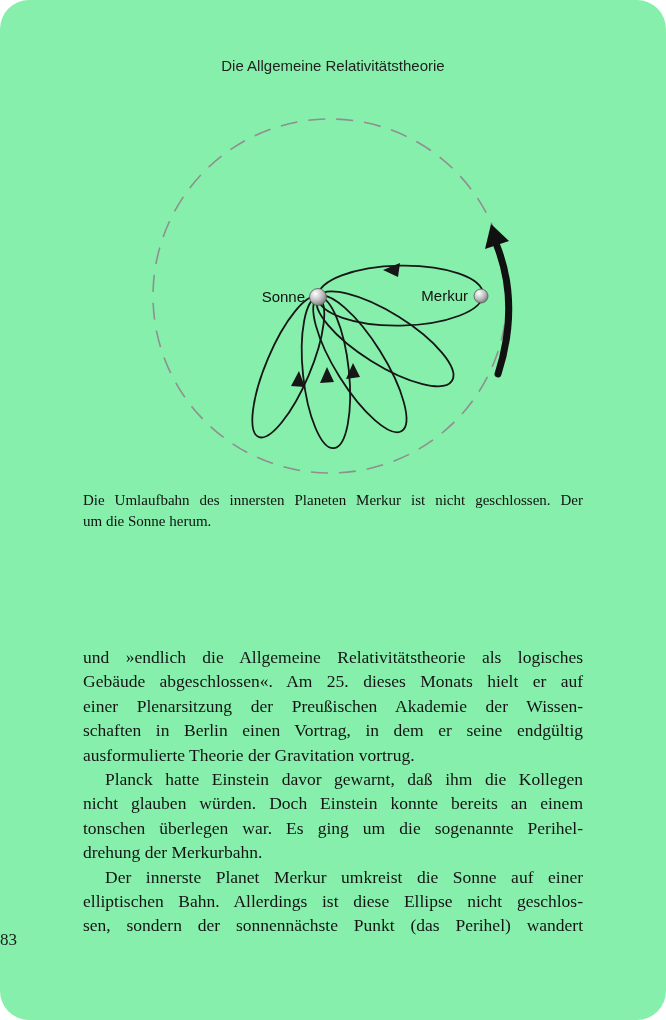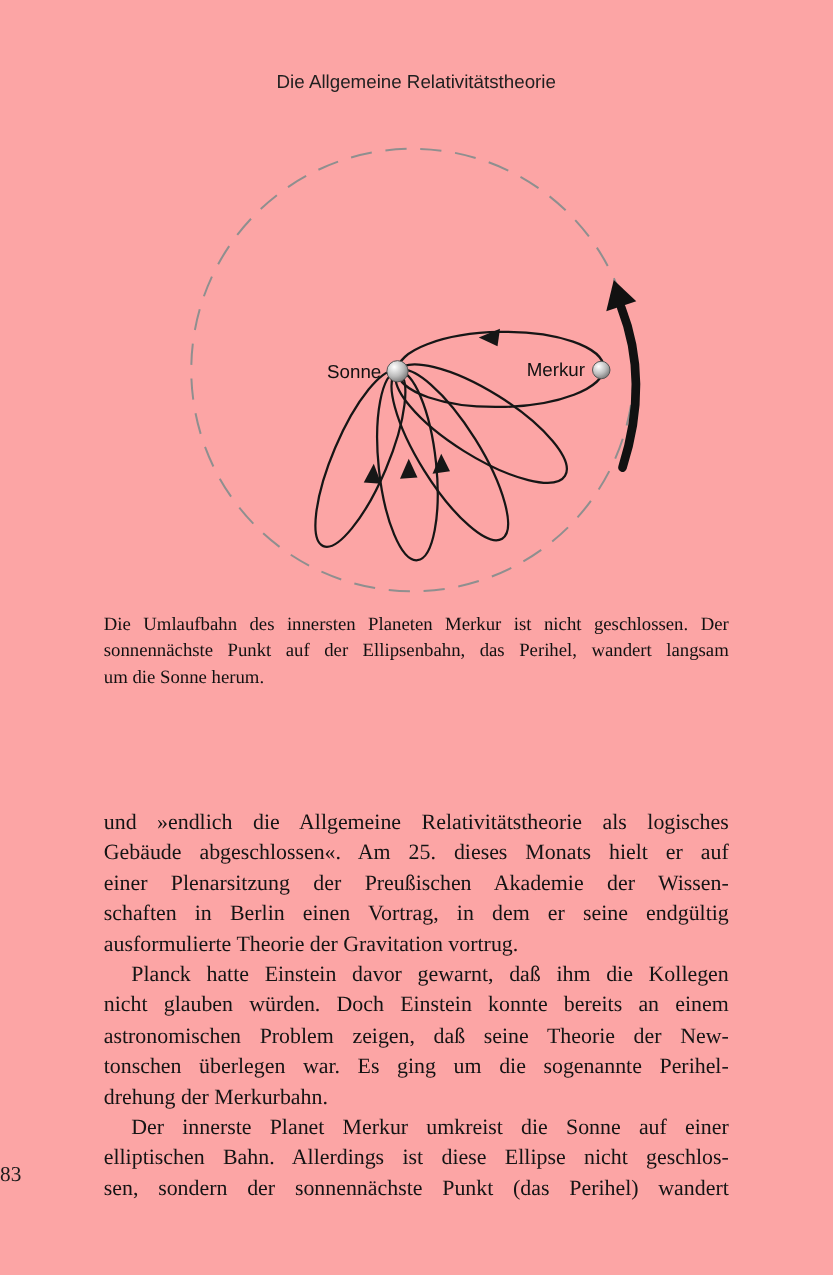--- a/index.html
+++ b/index.html
@@ -8,10 +8,11 @@
     width: 666px;
     height: 1020px;
     margin: 0 auto;
-    background: #fca5a5;
+    background: #86efac;
     overflow: hidden;
     font-family: "Liberation Serif", serif;
     color: #1a1a1a;
+    border-radius: 29px;
   }
   .running-head {
     position: absolute;

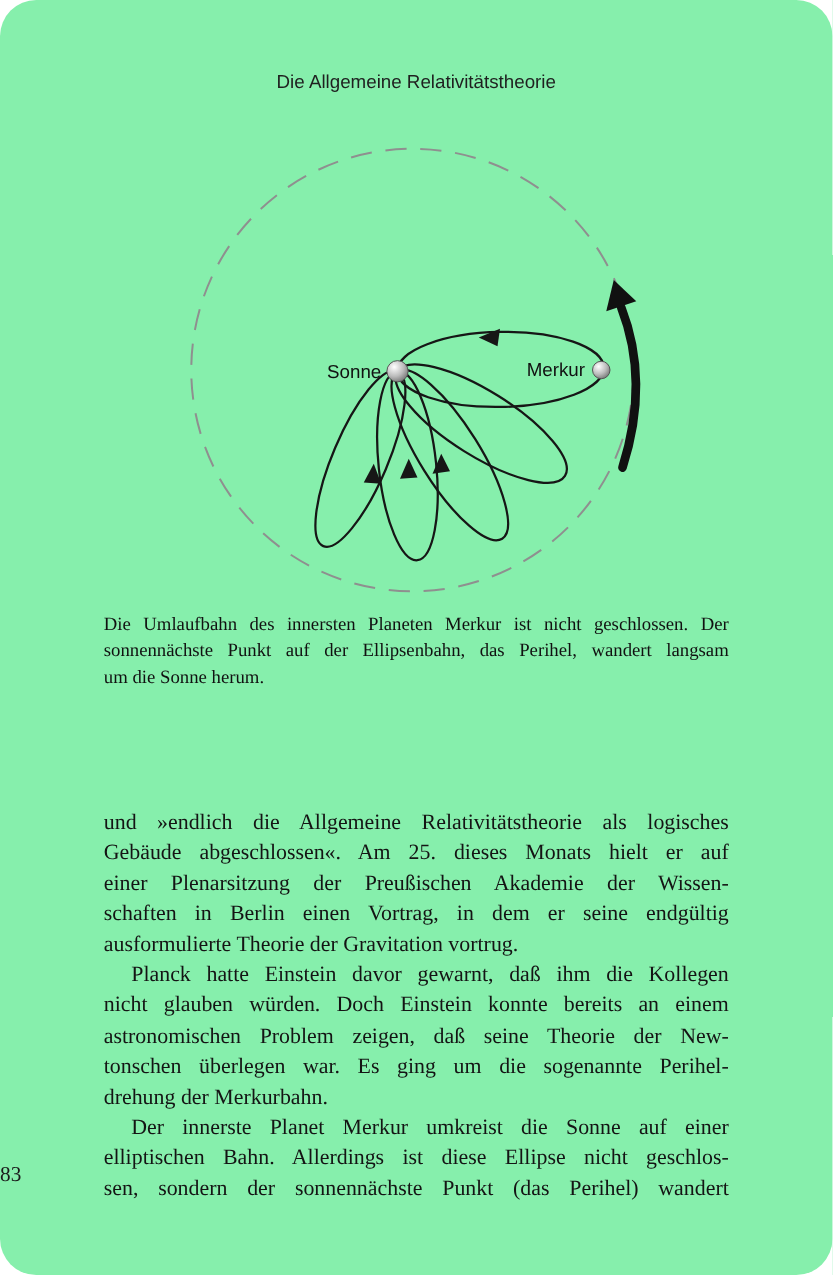--- a/index.html
+++ b/index.html
@@ -115,7 +115,6 @@
 
   <div class="caption">
     <div class="cline">Die Umlaufbahn des innersten Planeten Merkur ist nicht geschlossen. Der</div>
-    <div class="cline">sonnennächste Punkt auf der Ellipsenbahn, das Perihel, wandert langsam</div>
     <div class="cline last">um die Sonne herum.</div>
   </div>
 

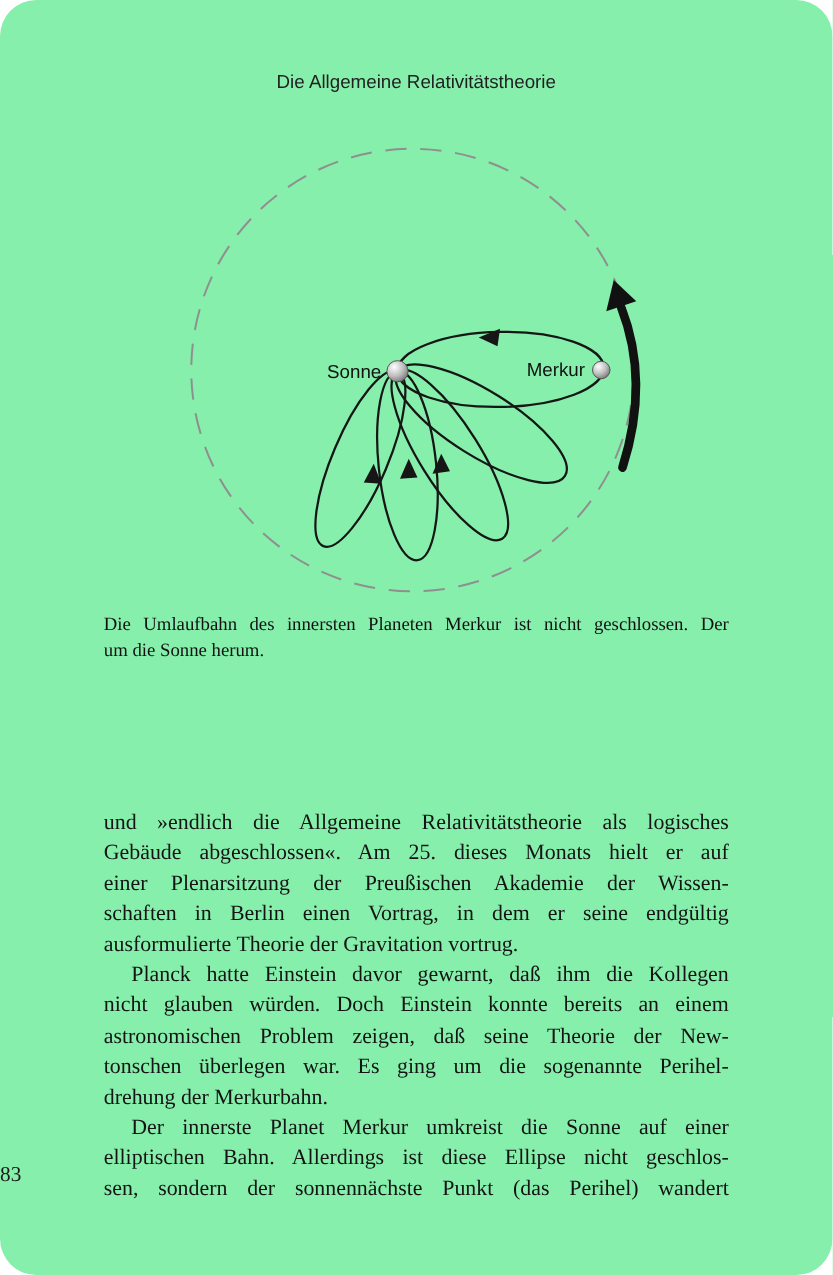--- a/index.html
+++ b/index.html
@@ -129,7 +129,6 @@
     <div class="para">
       <span class="bl indent">Planck hatte Einstein davor gewarnt, daß ihm die Kollegen</span>
       <span class="bl">nicht glauben würden. Doch Einstein konnte bereits an einem</span>
-      <span class="bl">astronomischen Problem zeigen, daß seine Theorie der New-</span>
       <span class="bl">tonschen überlegen war. Es ging um die sogenannte Perihel-</span>
       <span class="bl last">drehung der Merkurbahn.</span>
     </div>

